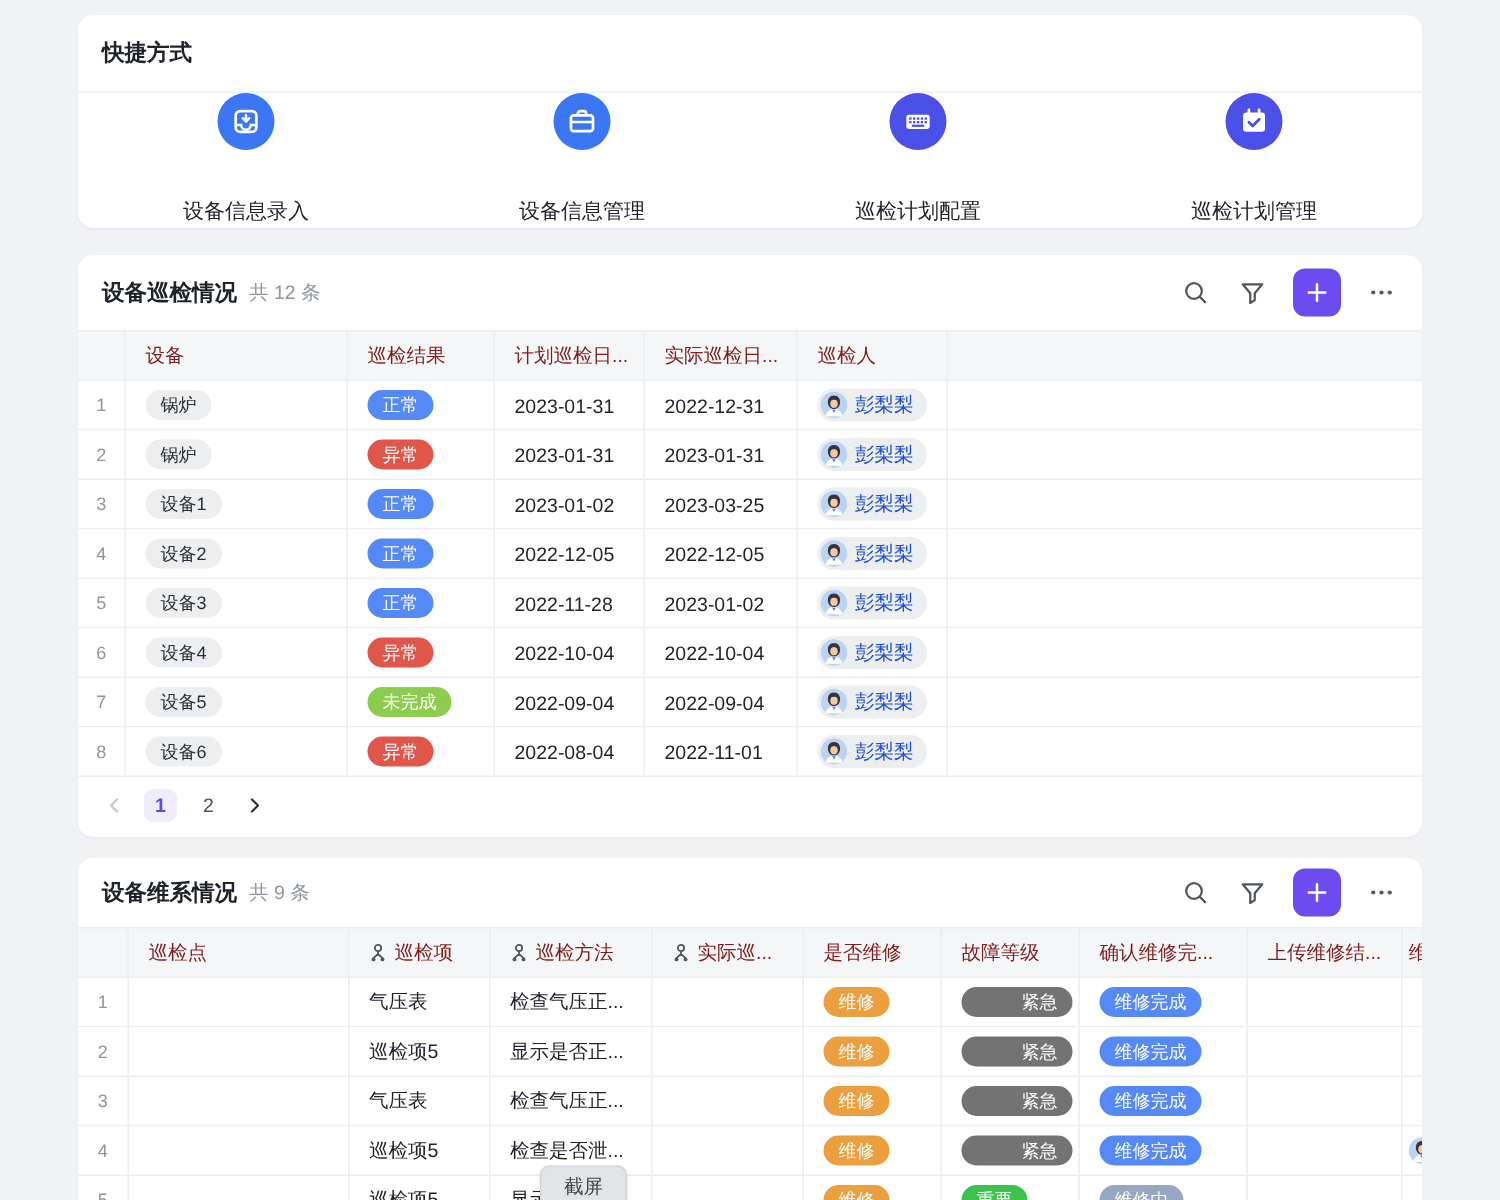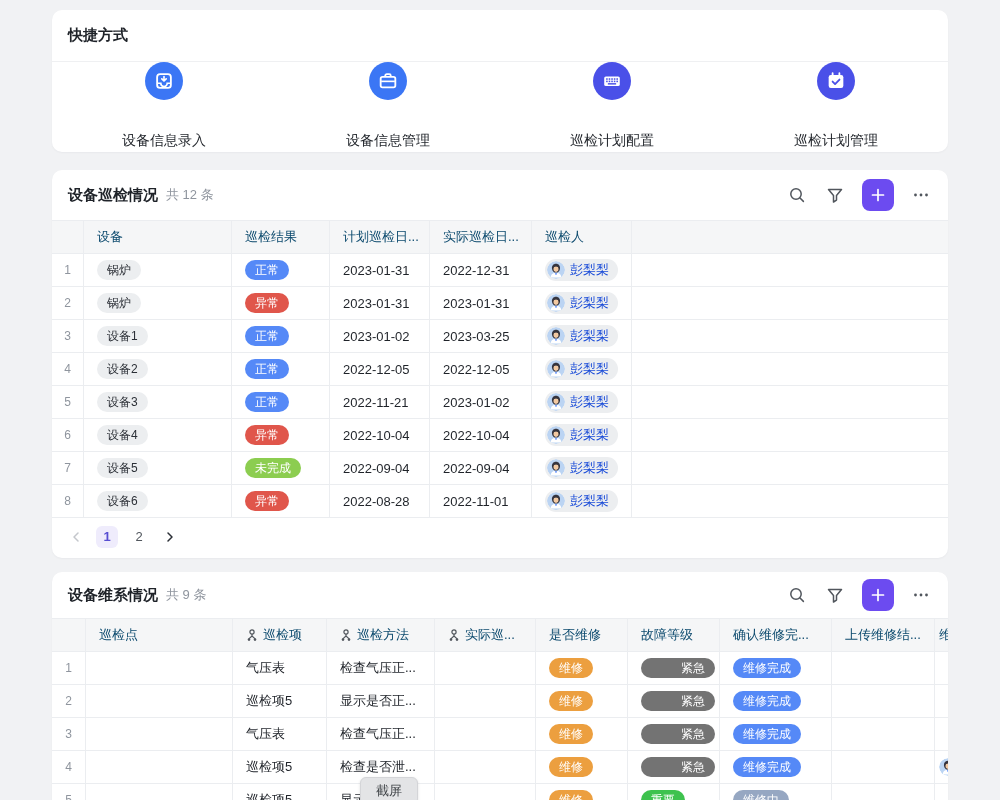--- a/index.html
+++ b/index.html
@@ -44,7 +44,7 @@
     overflow:hidden; white-space:nowrap; flex:0 0 auto; font-size:13px; }
   .tcell.numc { justify-content:center; padding-left:0; color:#8F959E; font-size:12px; }
   .tcell.fill { flex:1 1 auto; border-right:none; }
-  .thead .tcell { color:#0c4a6e; font-size:13px; }
+  .thead .tcell { color:#7f1d1d; font-size:13px; }
   .tcell.tight { padding-left:4px; }
 
   .tag { background:#ECEEF0; color:#2B2F36; font-size:12px; line-height:20px; height:20px;

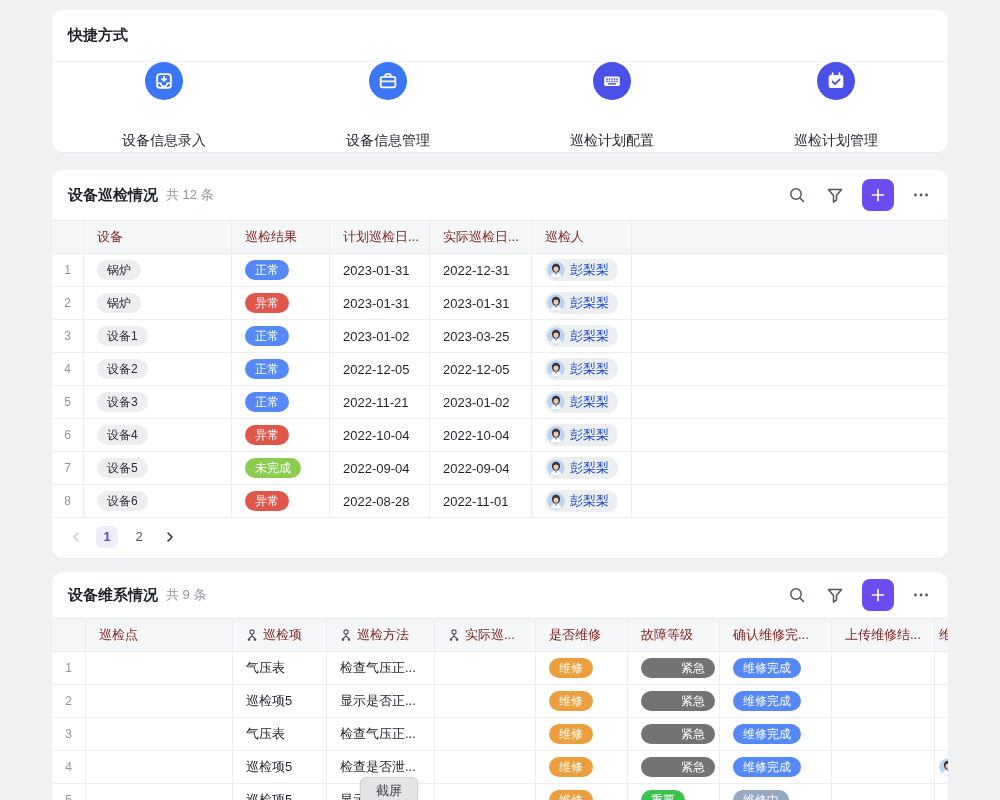--- a/index.html
+++ b/index.html
@@ -342,7 +342,7 @@
           <span class="pill c-blue">正常</span>
         </div>
         <div class="tcell" style="width: 100px;">
-          <span>2022-11-21</span>
+          <span>2022-11-28</span>
         </div>
         <div class="tcell" style="width: 102px;">
           <span>2023-01-02</span>

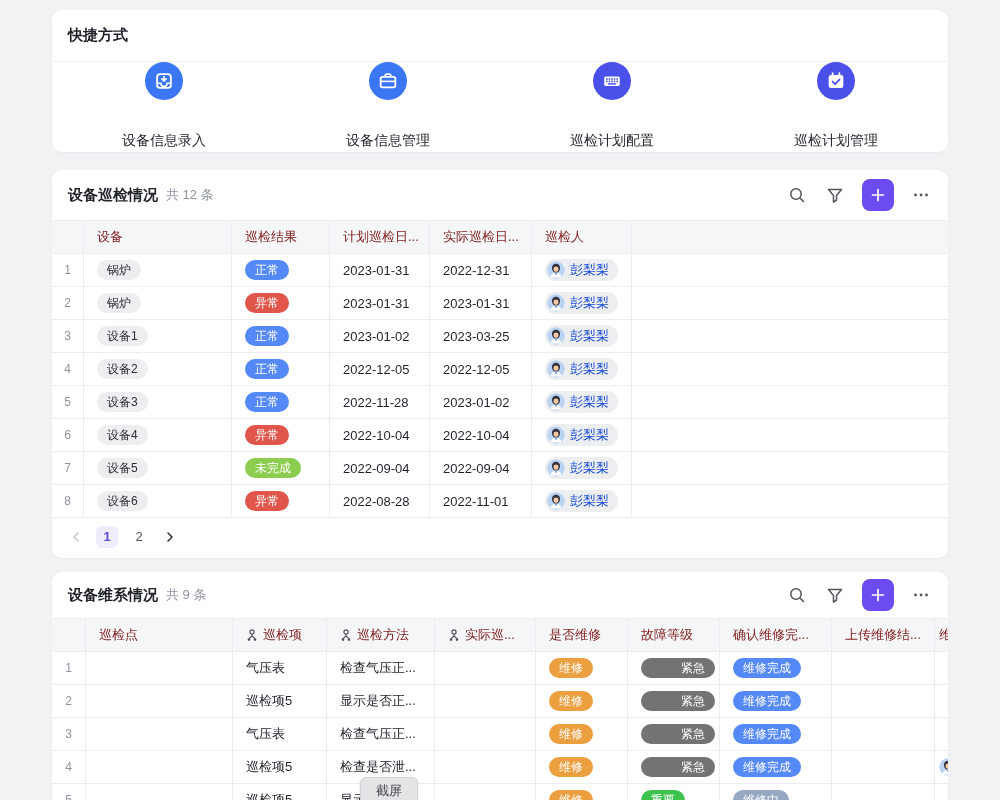--- a/index.html
+++ b/index.html
@@ -450,7 +450,7 @@
           <span class="pill c-red">异常</span>
         </div>
         <div class="tcell" style="width: 100px;">
-          <span>2022-08-28</span>
+          <span>2022-08-04</span>
         </div>
         <div class="tcell" style="width: 102px;">
           <span>2022-11-01</span>

